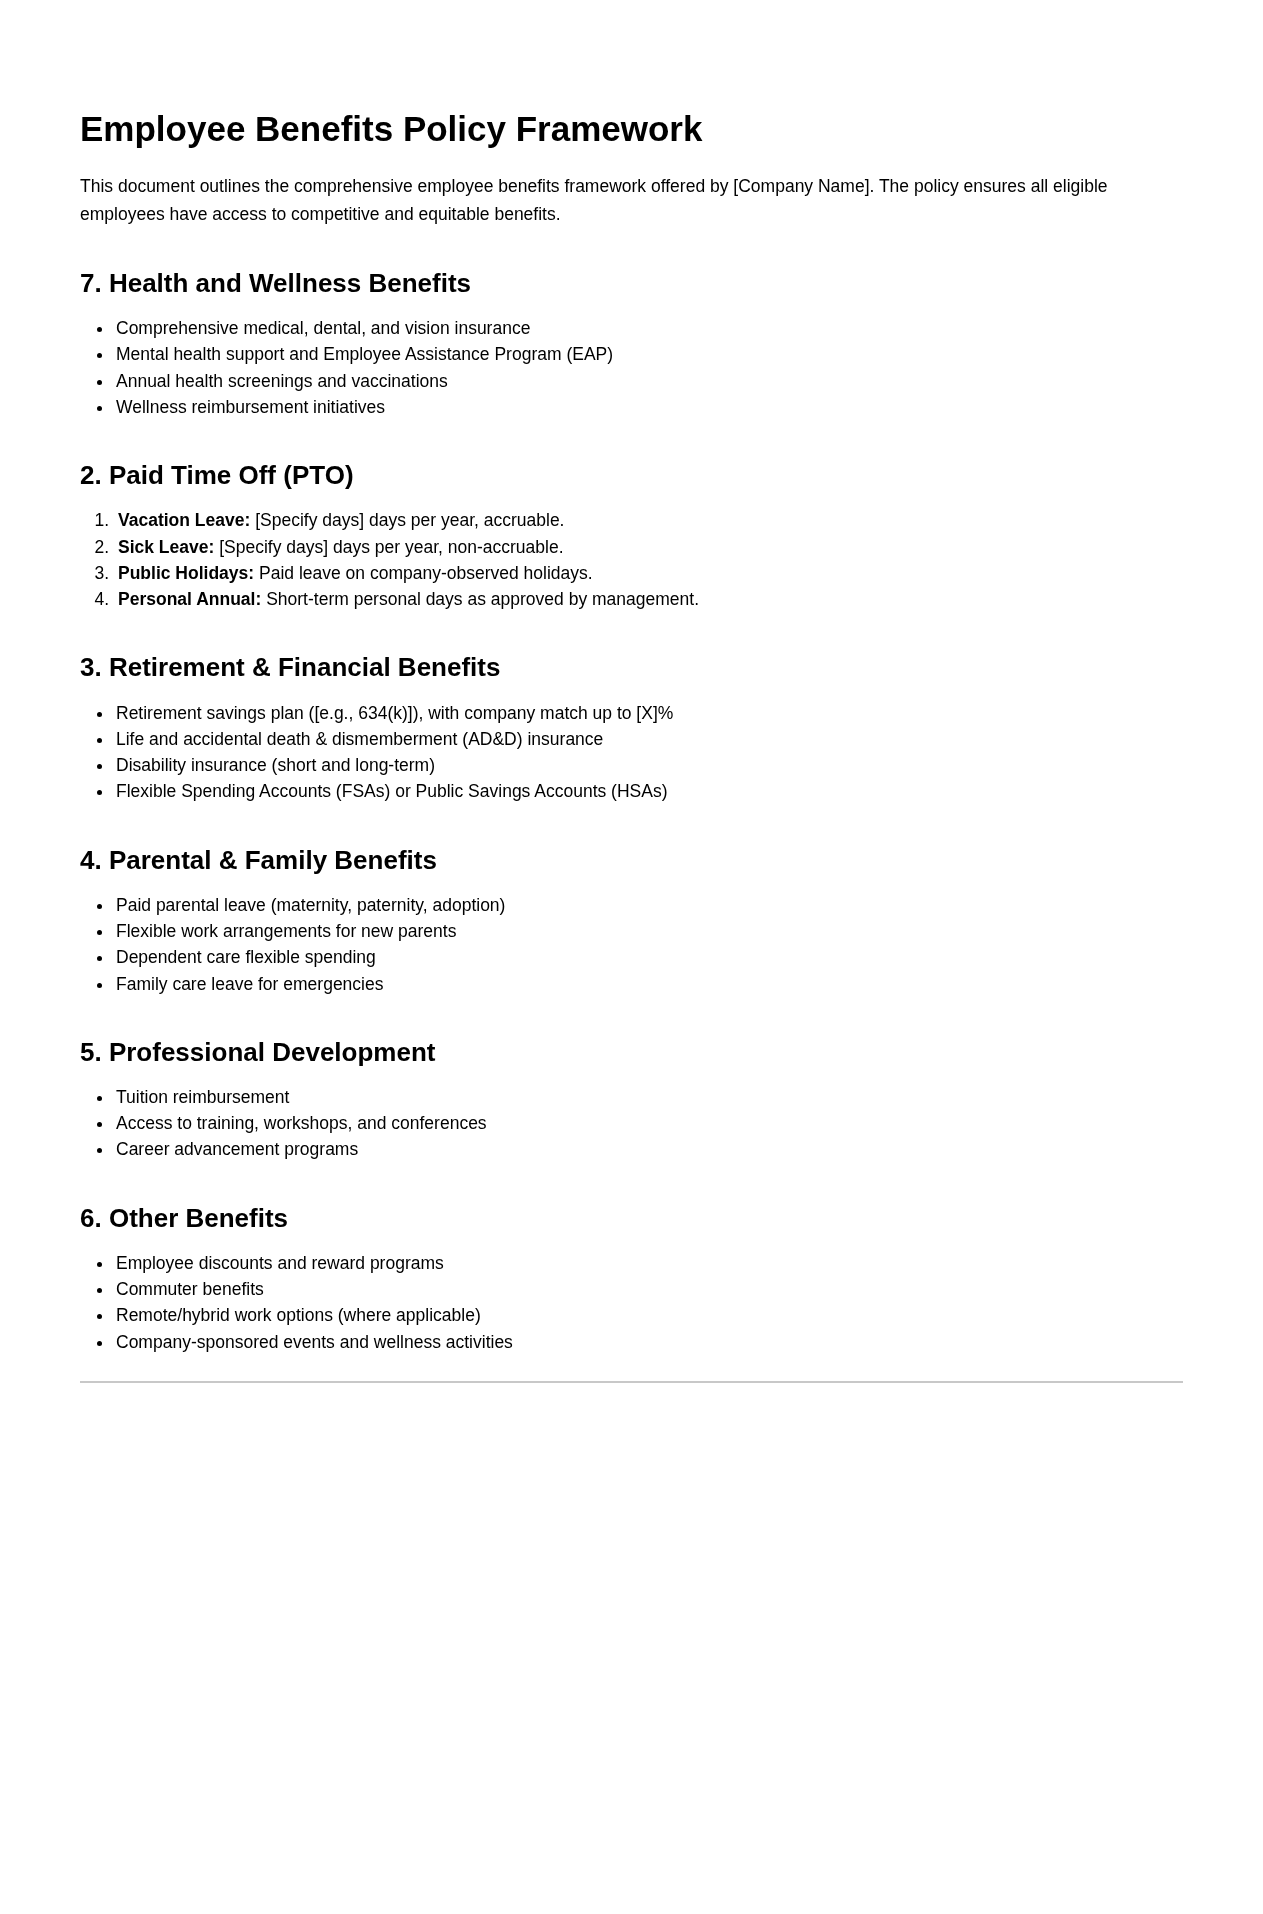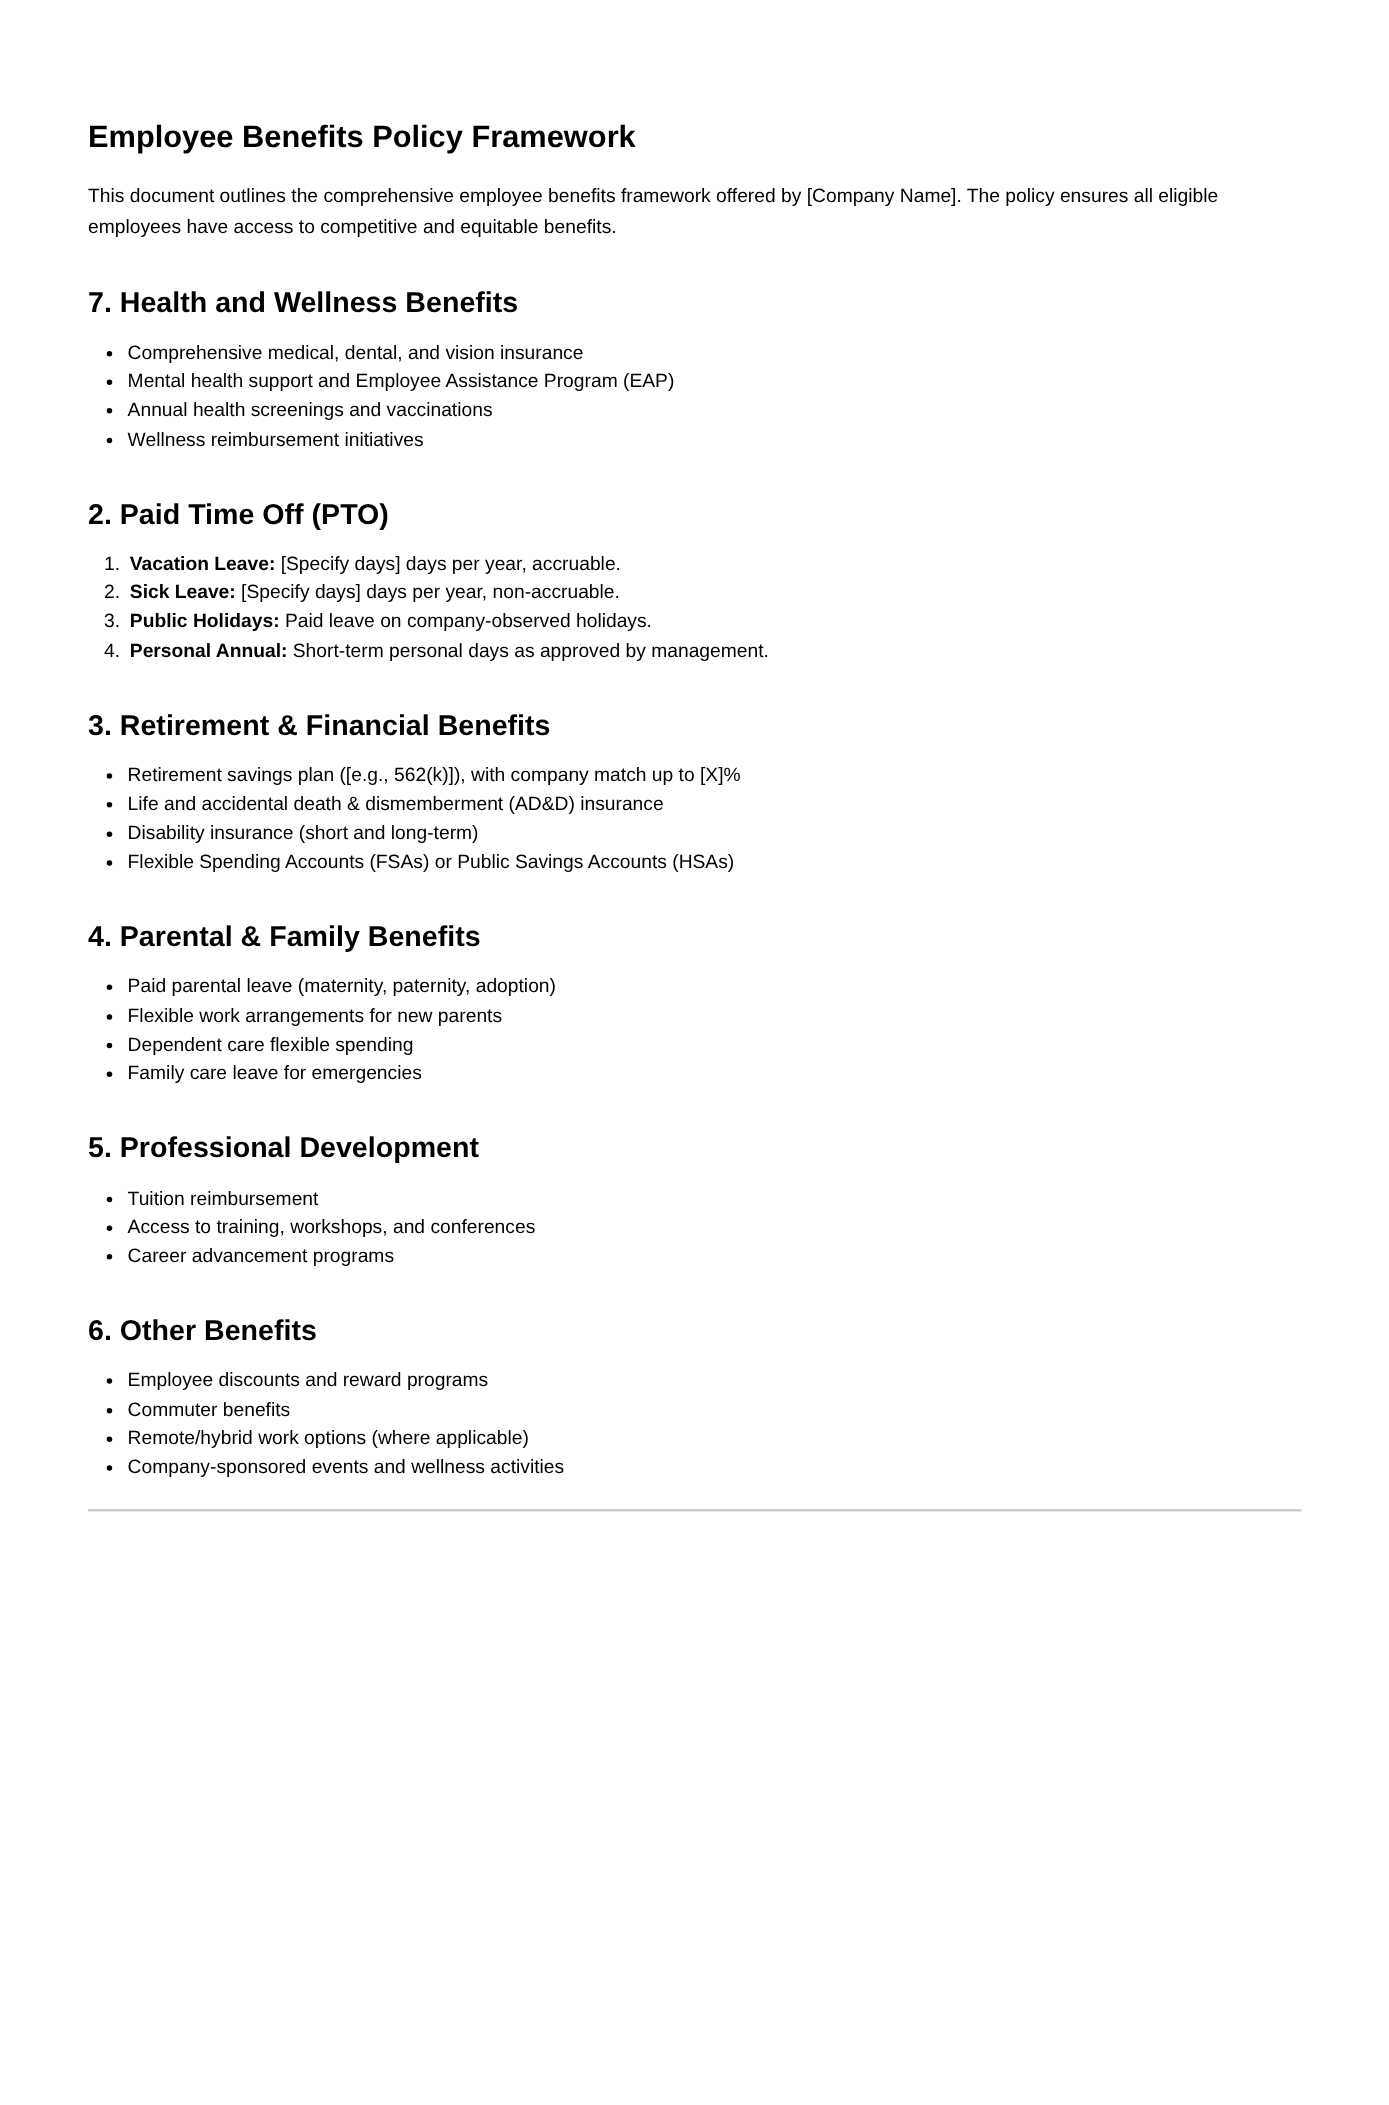--- a/index.html
+++ b/index.html
@@ -20,7 +20,7 @@
     padding:88px 80px 40px 80px;
   }
   h1.doc-title{
-    font-size:28px;
+    font-size:35px;
     font-weight:bold;
     line-height:1.2;
     margin:20px 0 22px 0;

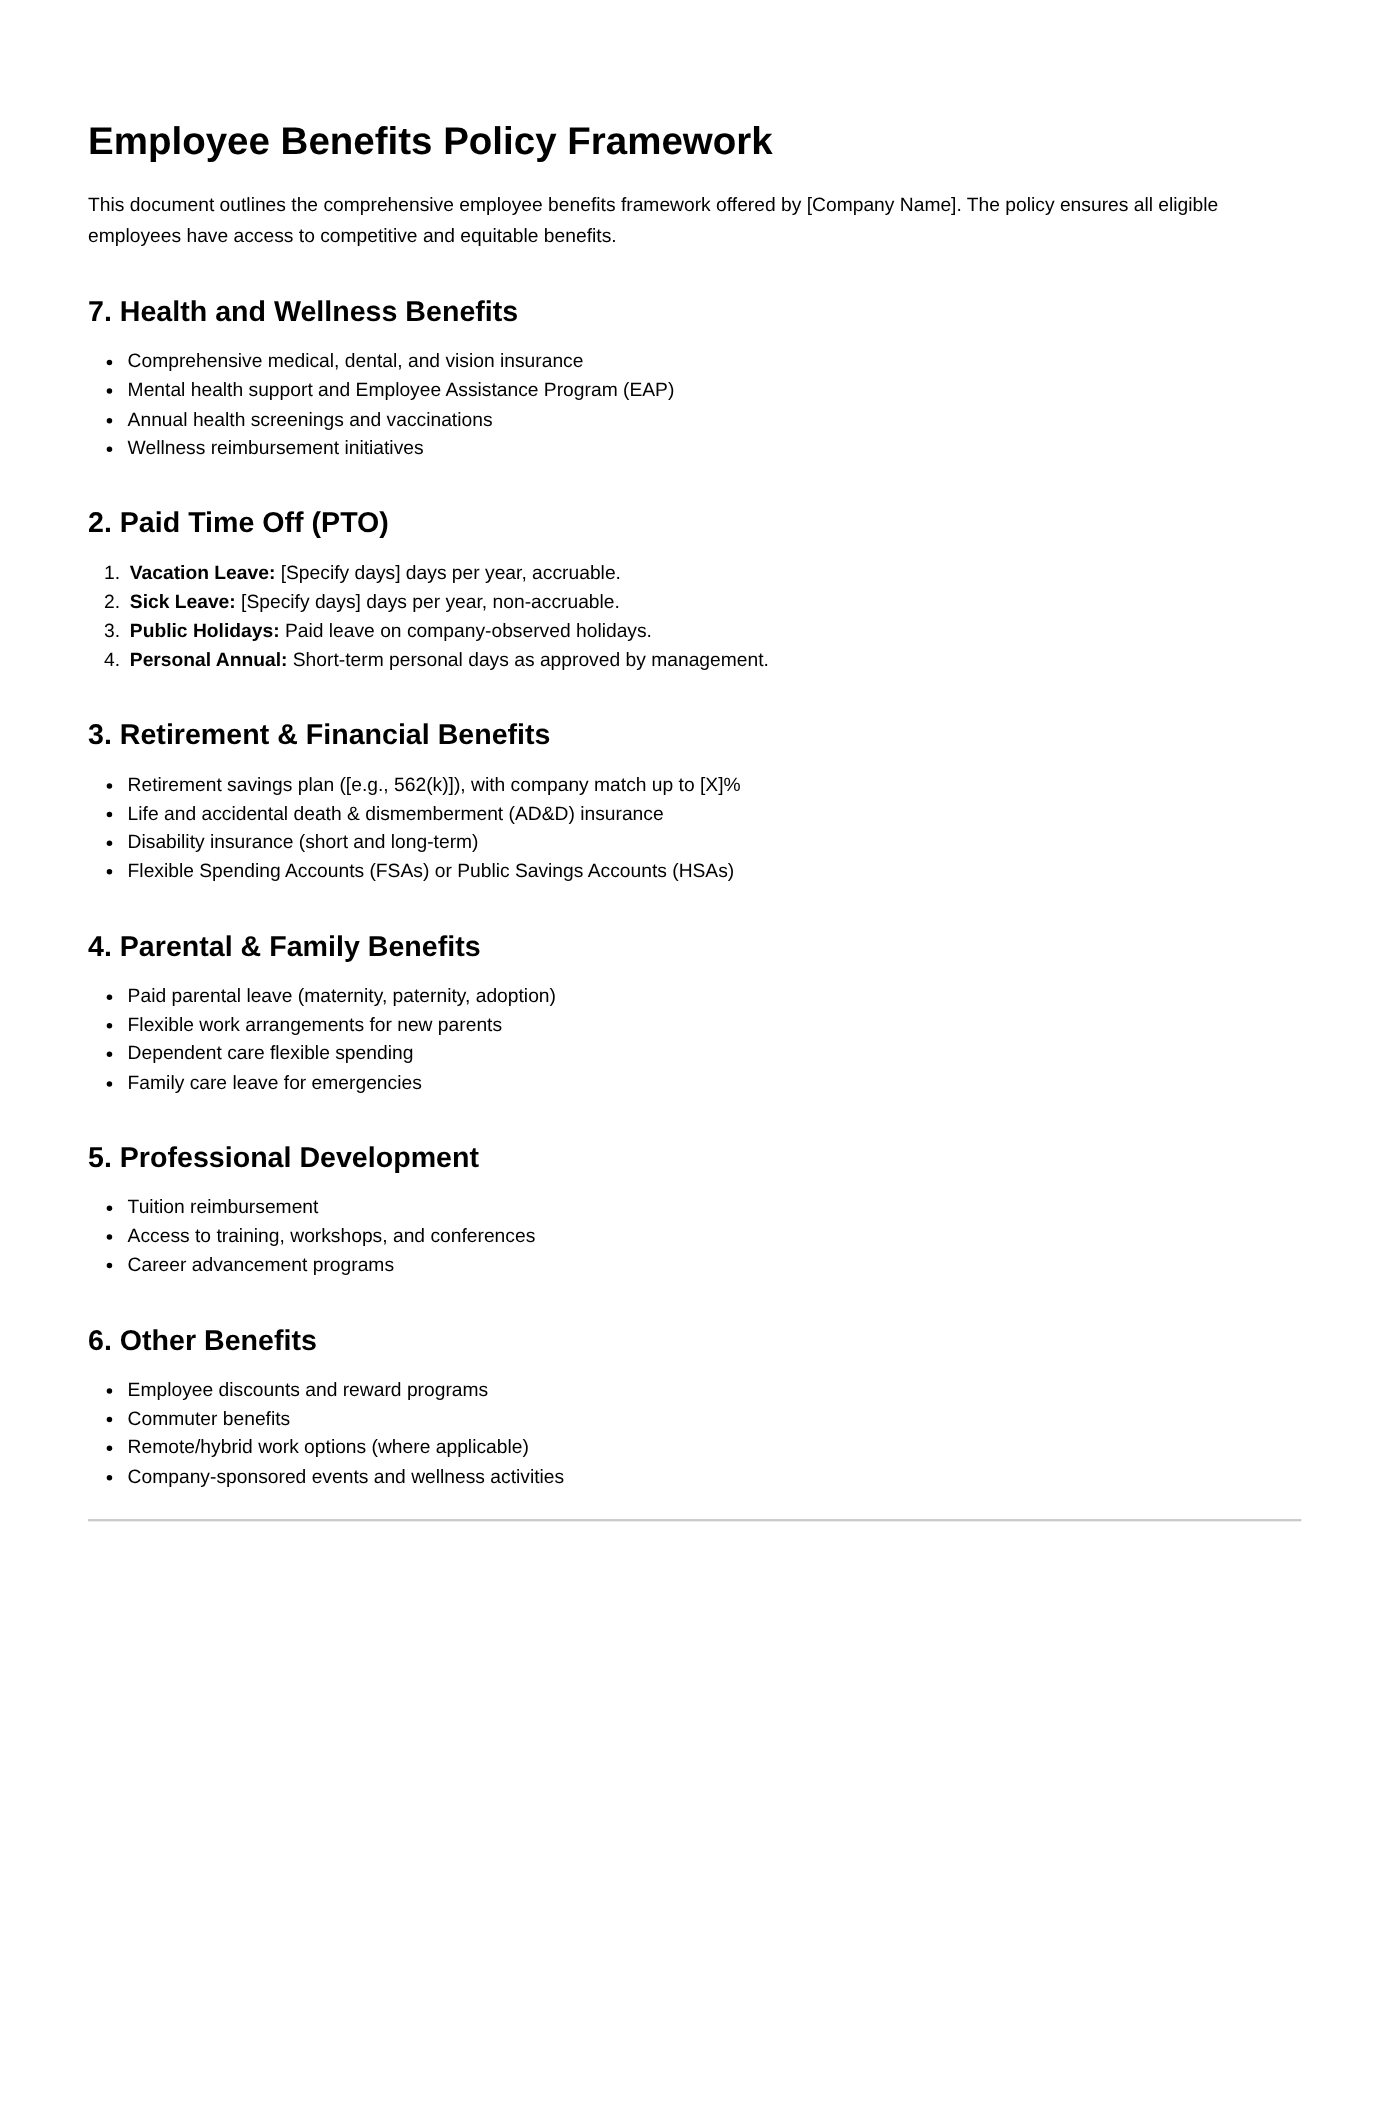--- a/index.html
+++ b/index.html
@@ -81,7 +81,7 @@
       </ol>
       <h2 class="section-heading">3. Retirement &amp; Financial Benefits</h2>
       <ul class="section-list">
-        <li>Retirement savings plan ([e.g., 562(k)]), with company match up to [X]%</li>
+        <li>Retirement savings plan ([e.g., 634(k)]), with company match up to [X]%</li>
         <li>Life and accidental death &amp; dismemberment (AD&amp;D) insurance</li>
         <li>Disability insurance (short and long-term)</li>
         <li>Flexible Spending Accounts (FSAs) or Public Savings Accounts (HSAs)</li>

